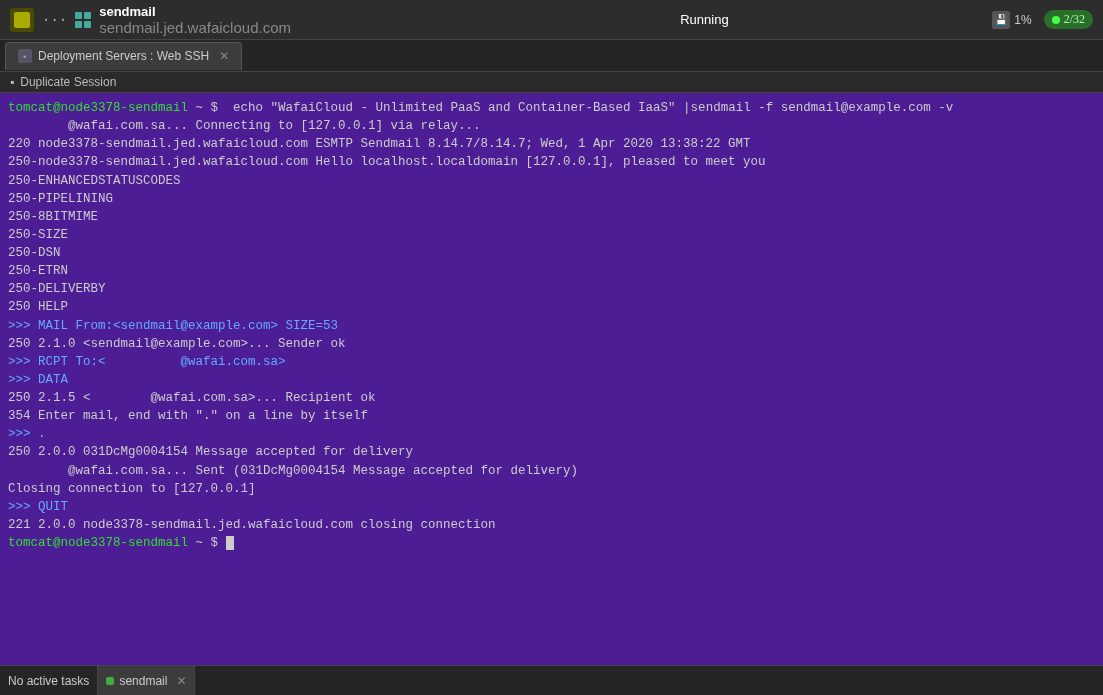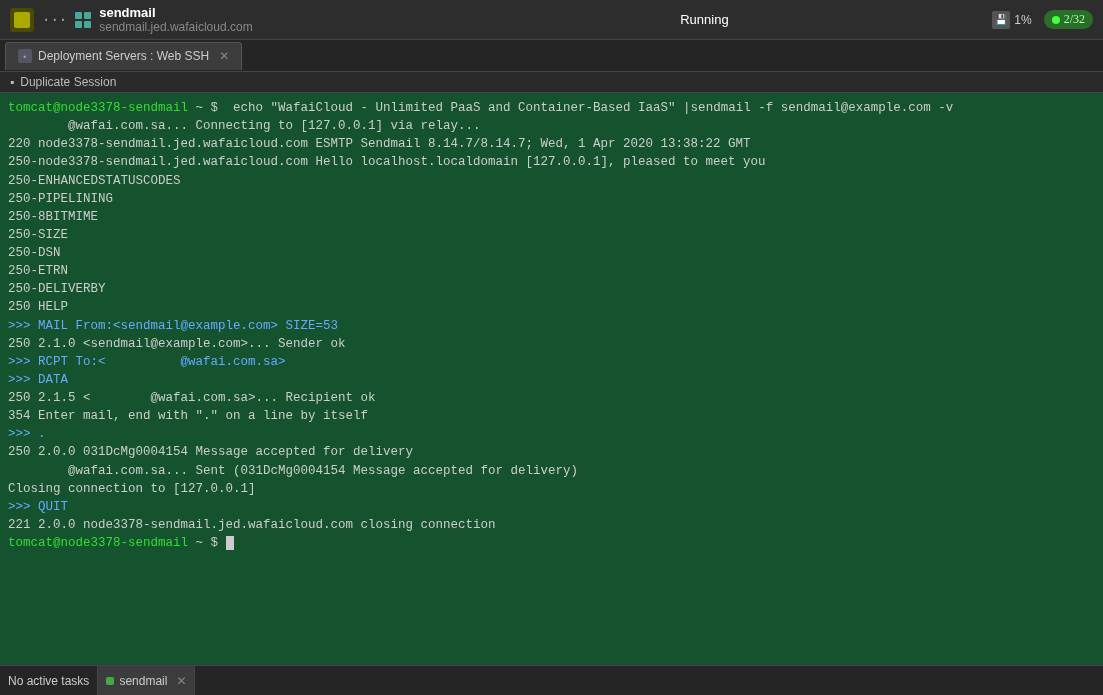--- a/index.html
+++ b/index.html
@@ -65,7 +65,7 @@
     .app-domain {
       color: #888;
       font-family: Arial, sans-serif;
-      font-size: 12px;
+      font-size: 15px;
     }
     .grid-icon {
       display: grid;

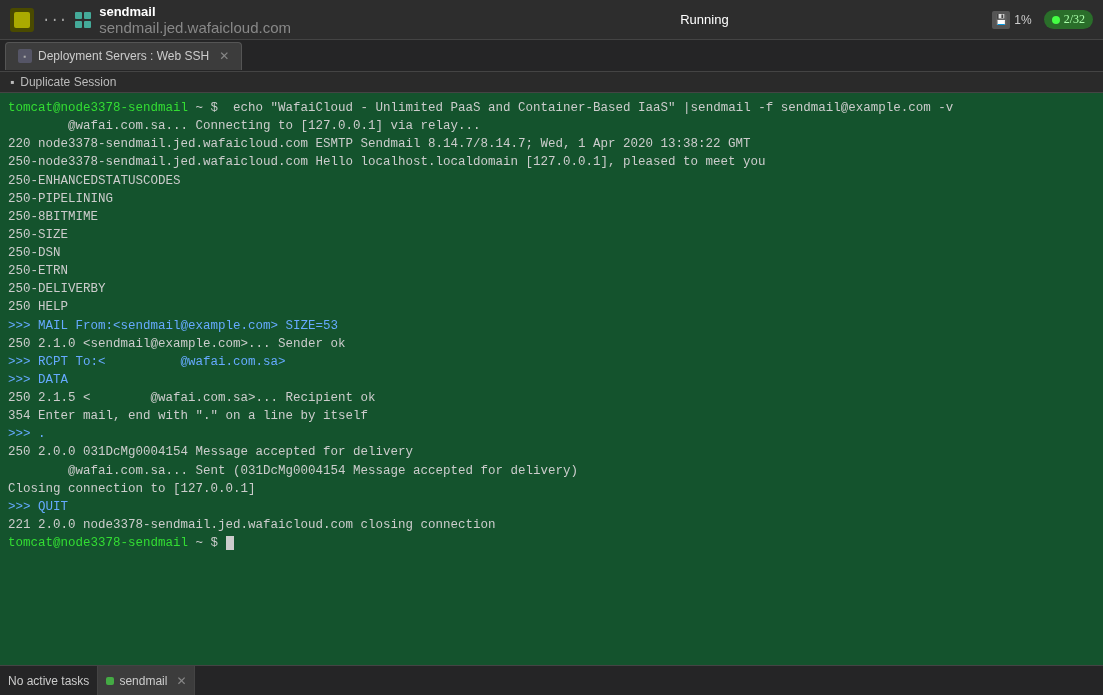--- a/index.html
+++ b/index.html
@@ -190,7 +190,7 @@
     
     .terminal {
       flex: 1;
-      background: #14532d;
+      background: #4c1d95;
       padding: 6px 8px;
       overflow: hidden;
       font-size: 12.5px;

